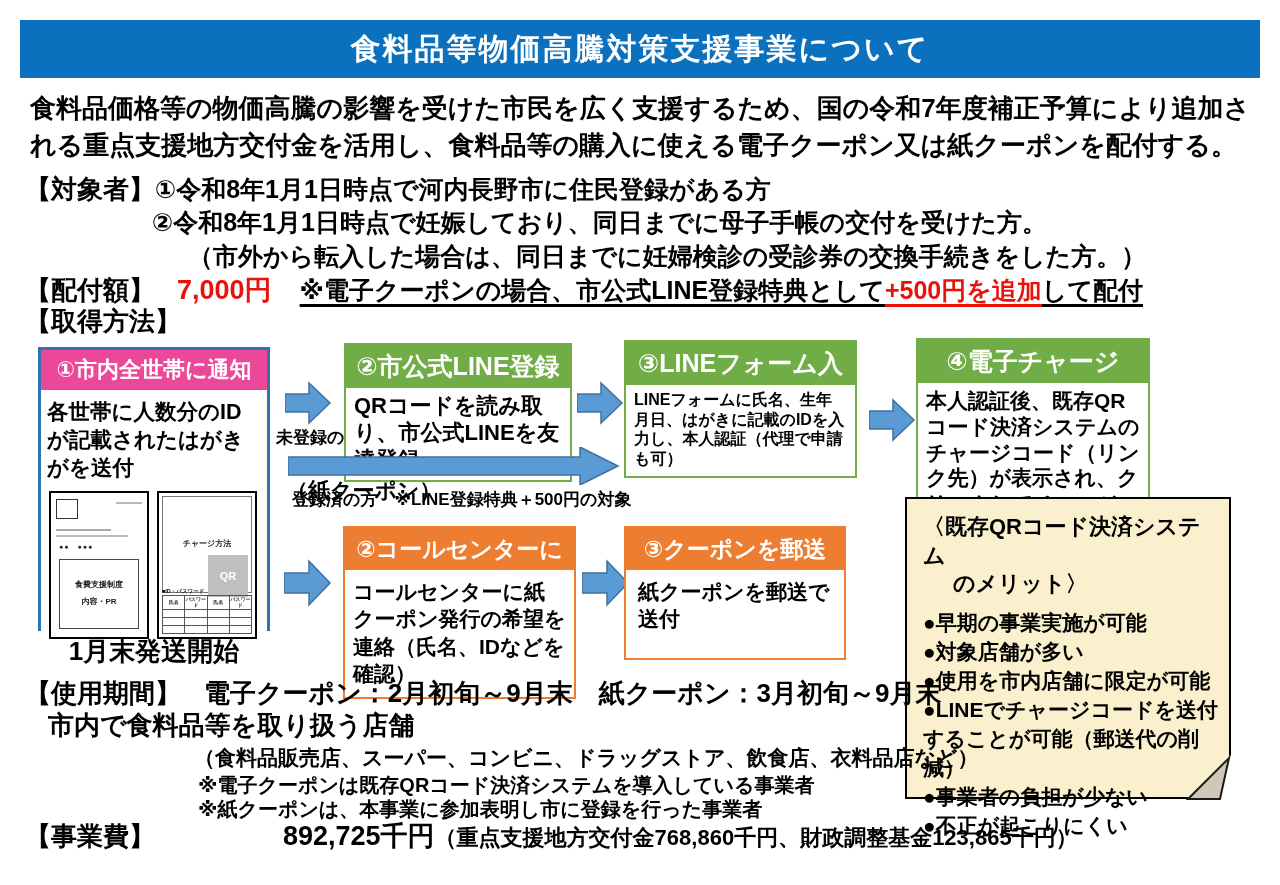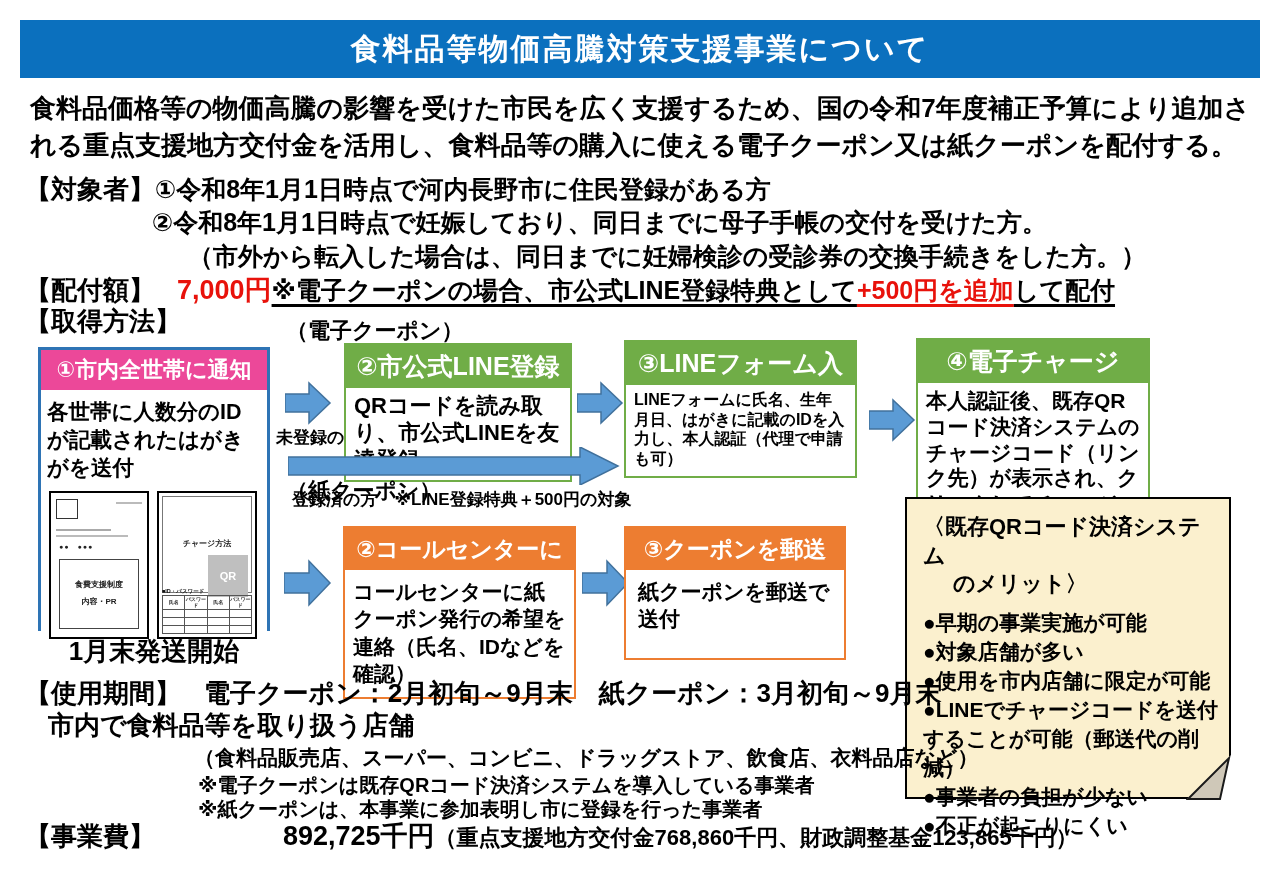--- a/index.html
+++ b/index.html
@@ -92,7 +92,7 @@
   <div class="abs row" style="left:25px; top:272px;">
     <span class="lbl">【配付額】</span>
     <span class="red" style="font-size:27px; margin-left:22px;">7,000円</span>
-    <span style="">
+    <span style="margin-left:28px;">
       <span class="big uline">※電子クーポンの場合、市公式LINE登録特典として</span><span class="big uline red">+500円を追加</span><span class="big uline">して配付</span>
     </span>
   </div>

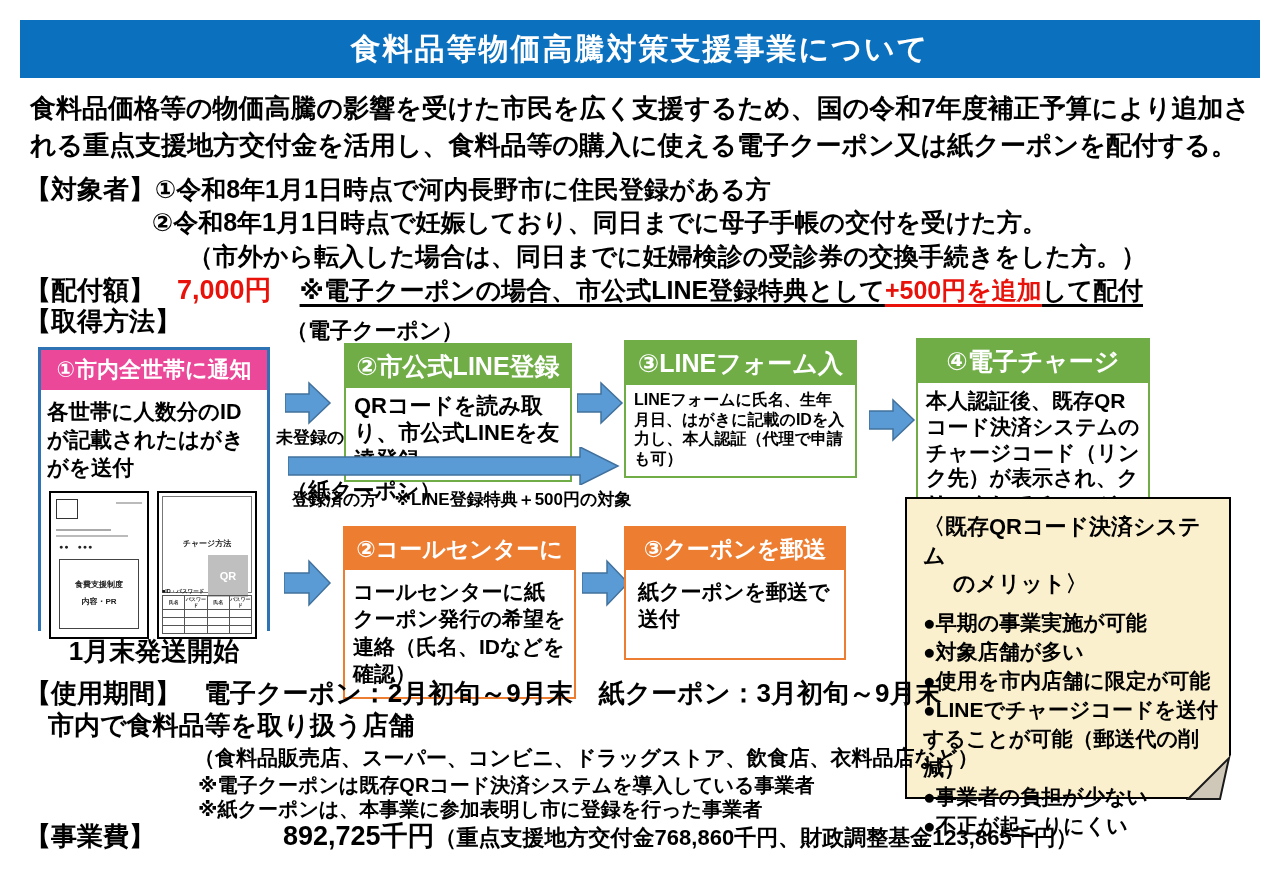--- a/index.html
+++ b/index.html
@@ -98,7 +98,6 @@
   </div>
 
   <div class="abs lbl" style="left:25px; top:304px;">【取得方法】</div>
-  <div class="abs flow-label" style="left:286px; top:316px;">（電子クーポン）</div>
 
   <div class="flowbox blue-box" style="left:38px; top:347px; width:232px; height:284px;">
     <div class="hd">①市内全世帯に通知</div>

